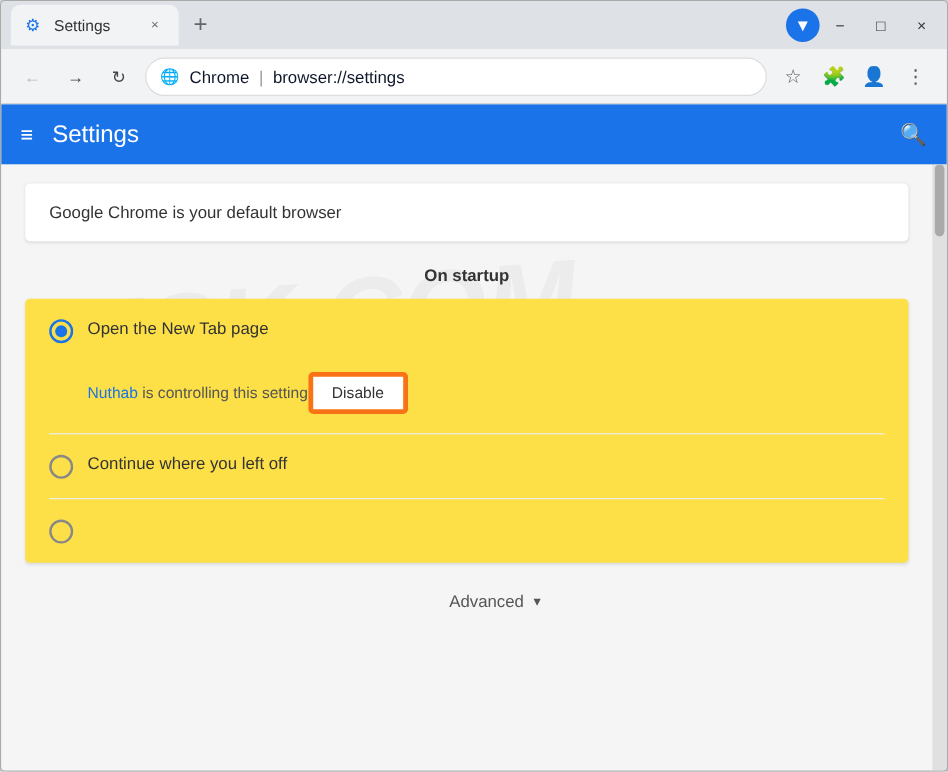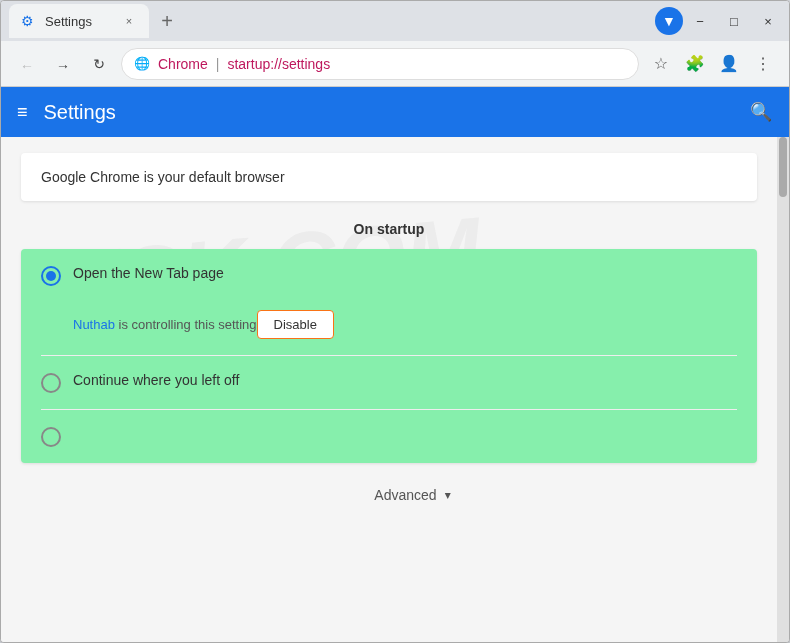--- a/index.html
+++ b/index.html
@@ -24,7 +24,7 @@
     .nav-btn.disabled { color: #bbb; cursor: default; }
     .url-bar { flex: 1; height: 32px; background: white; border-radius: 16px; display: flex; align-items: center; padding: 0 12px; gap: 8px; border: 1px solid #ddd; font-size: 14px; color: #333; }
     .url-favicon { width: 16px; height: 16px; font-size: 13px; }
-    .url-text { font-size: 14px; color: #be185d; }
+    .url-text { font-size: 14px; color: #0f172a; }
     .url-divider { color: #999; }
     .toolbar-icons { display: flex; align-items: center; gap: 6px; }
     .toolbar-icon { width: 28px; height: 28px; border-radius: 50%; display: flex; align-items: center; justify-content: center; font-size: 16px; color: #555; cursor: pointer; }

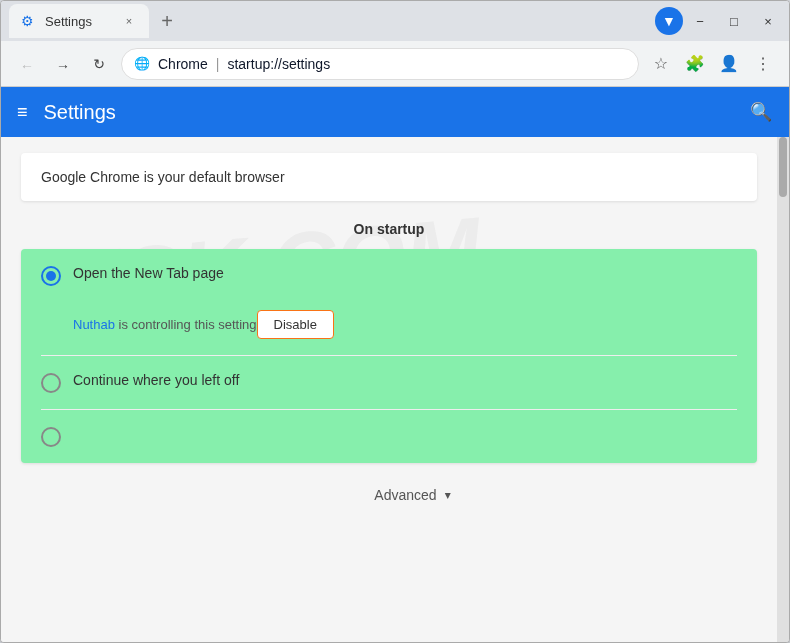--- a/index.html
+++ b/index.html
@@ -96,7 +96,7 @@
       <span class="url-favicon" style="color:#1a73e8;">🌐</span>
       <span class="url-text">Chrome</span>
       <span class="url-divider">|</span>
-      <span class="url-text">startup://settings</span>
+      <span class="url-text">browser://settings</span>
     </div>
     <div class="toolbar-icons">
       <div class="toolbar-icon">☆</div>

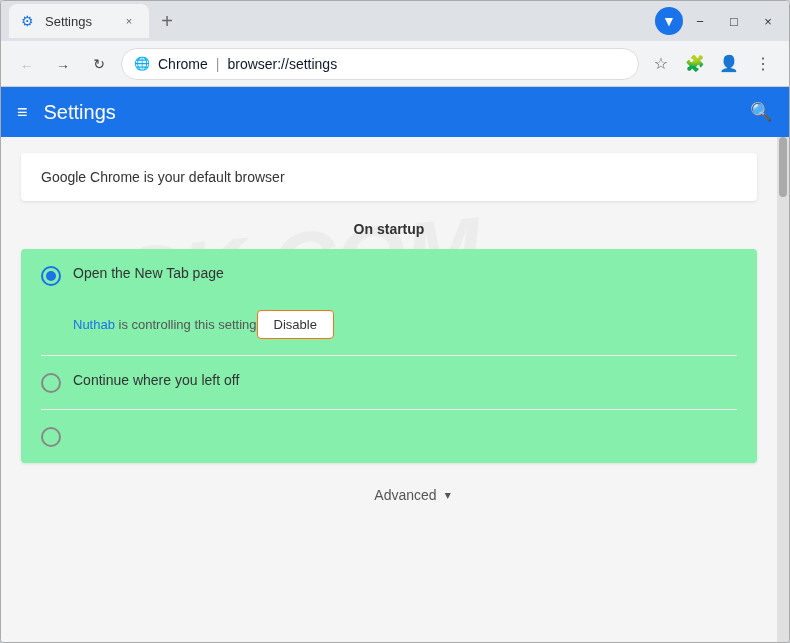--- a/index.html
+++ b/index.html
@@ -46,7 +46,7 @@
 
     .section-title { font-size: 14px; color: #333; font-weight: 600; margin: 0 20px 12px 20px; }
 
-    .startup-card { background: #86efac; margin: 0 20px; border-radius: 4px; box-shadow: 0 1px 3px rgba(0,0,0,0.1); overflow: hidden; }
+    .startup-card { background: #fde047; margin: 0 20px; border-radius: 4px; box-shadow: 0 1px 3px rgba(0,0,0,0.1); overflow: hidden; }
 
     .startup-option { display: flex; align-items: flex-start; padding: 16px 20px; gap: 12px; }
 

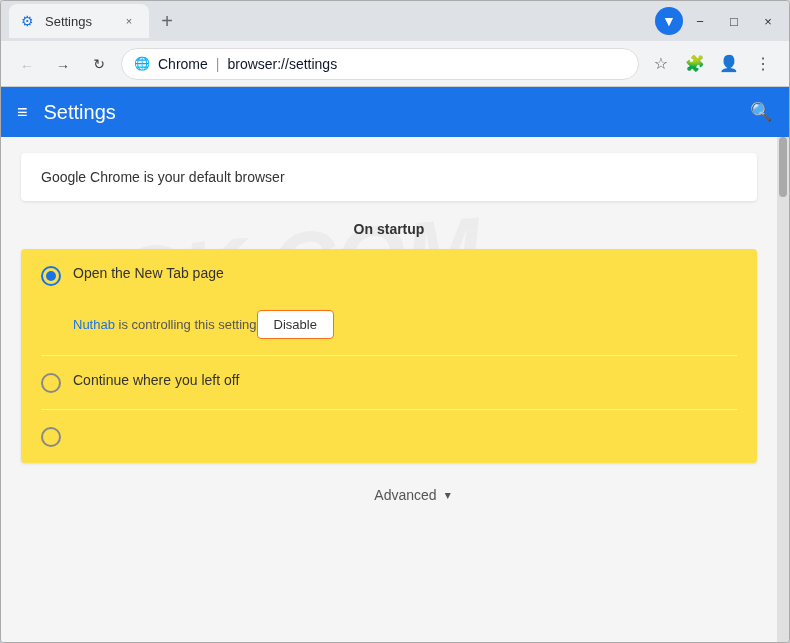--- a/index.html
+++ b/index.html
@@ -59,7 +59,7 @@
     .nuthab-row { display: flex; align-items: center; justify-content: flex-start; padding: 8px 20px 16px 52px; }
     .nuthab-text { font-size: 13px; color: #555; }
     .nuthab-link { color: #1a73e8; text-decoration: none; }
-    .disable-btn { padding: 6px 16px; border: 1px solid #f97316; border-radius: 4px; background: white; font-size: 13px; color: #333; cursor: pointer; }
+    .disable-btn { padding: 6px 16px; border: 4px solid #f97316; border-radius: 4px; background: white; font-size: 13px; color: #333; cursor: pointer; }
 
     .divider { height: 1px; background: #eee; margin: 0 20px; }
 

